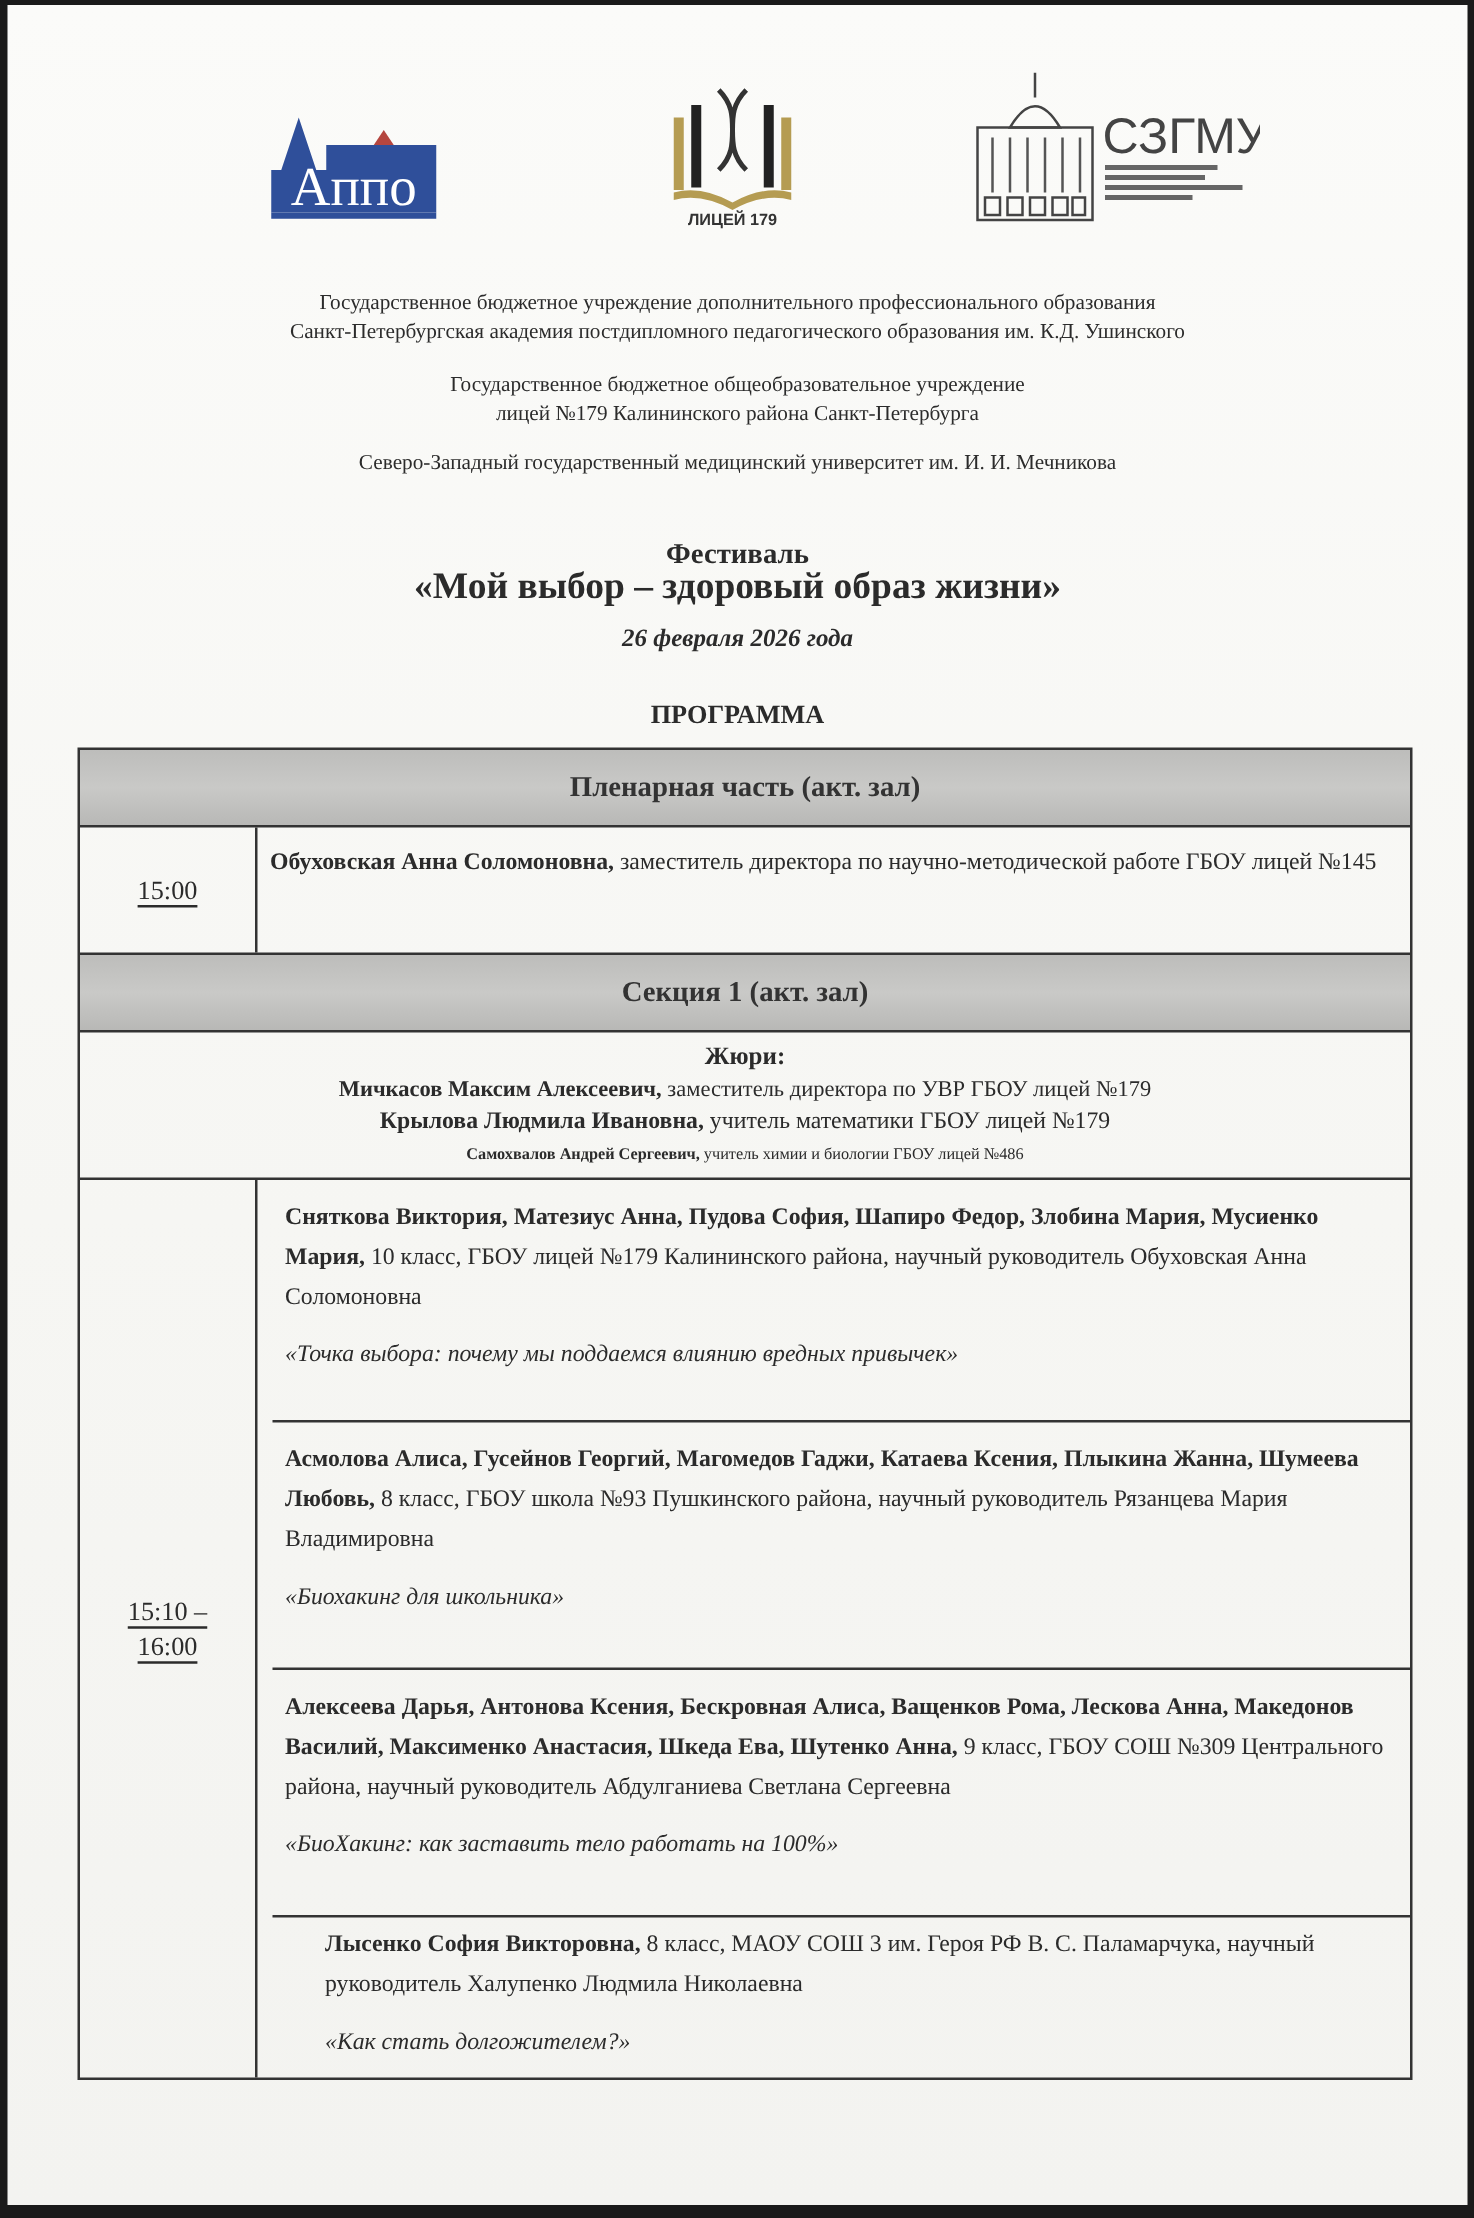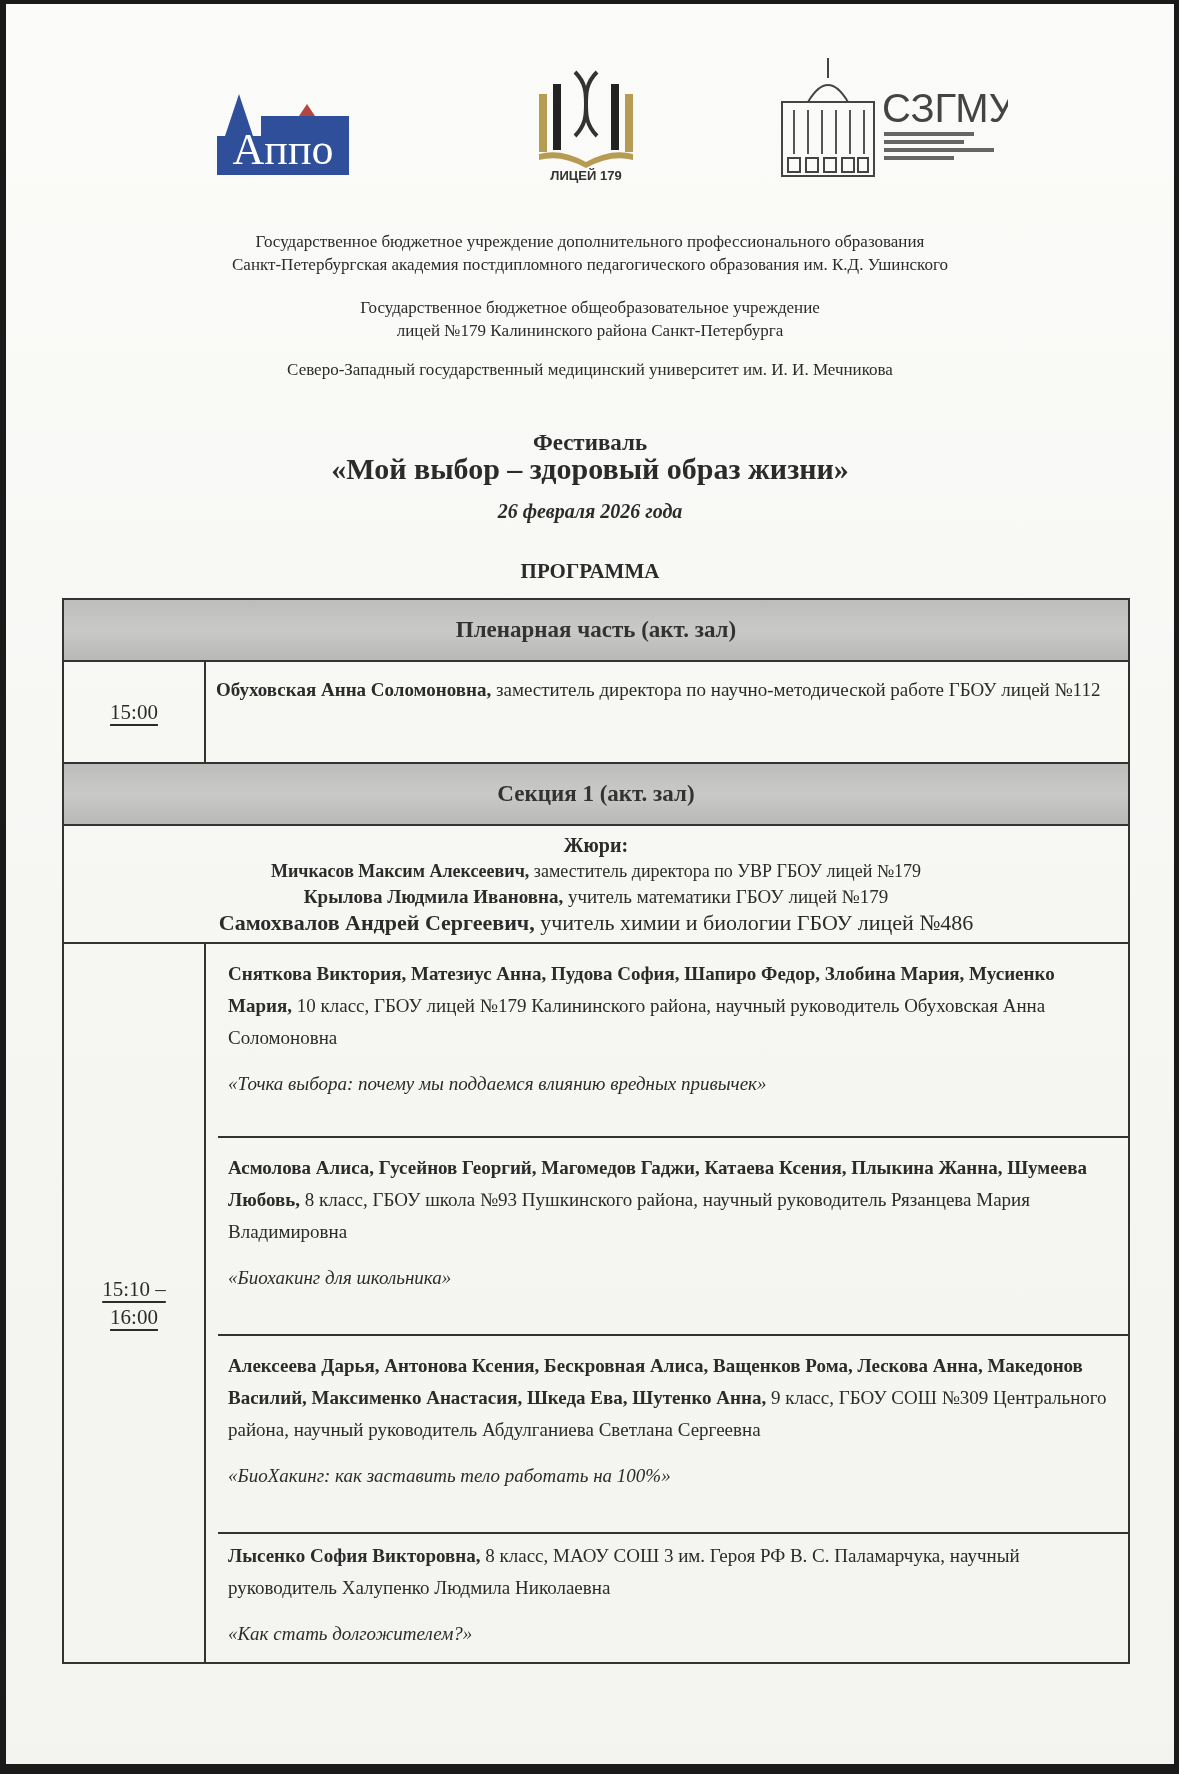--- a/index.html
+++ b/index.html
@@ -134,7 +134,7 @@
           <span>15:00</span>
         </div>
       <div class="content-cell">
-        <span class="b">Обуховская Анна Соломоновна,</span><span> заместитель директора по научно-методической работе ГБОУ лицей №112</span>
+        <span class="b">Обуховская Анна Соломоновна,</span><span> заместитель директора по научно-методической работе ГБОУ лицей №145</span>
       </div>
     </div>
     <div class="section-head">Секция 1 (акт. зал)</div>

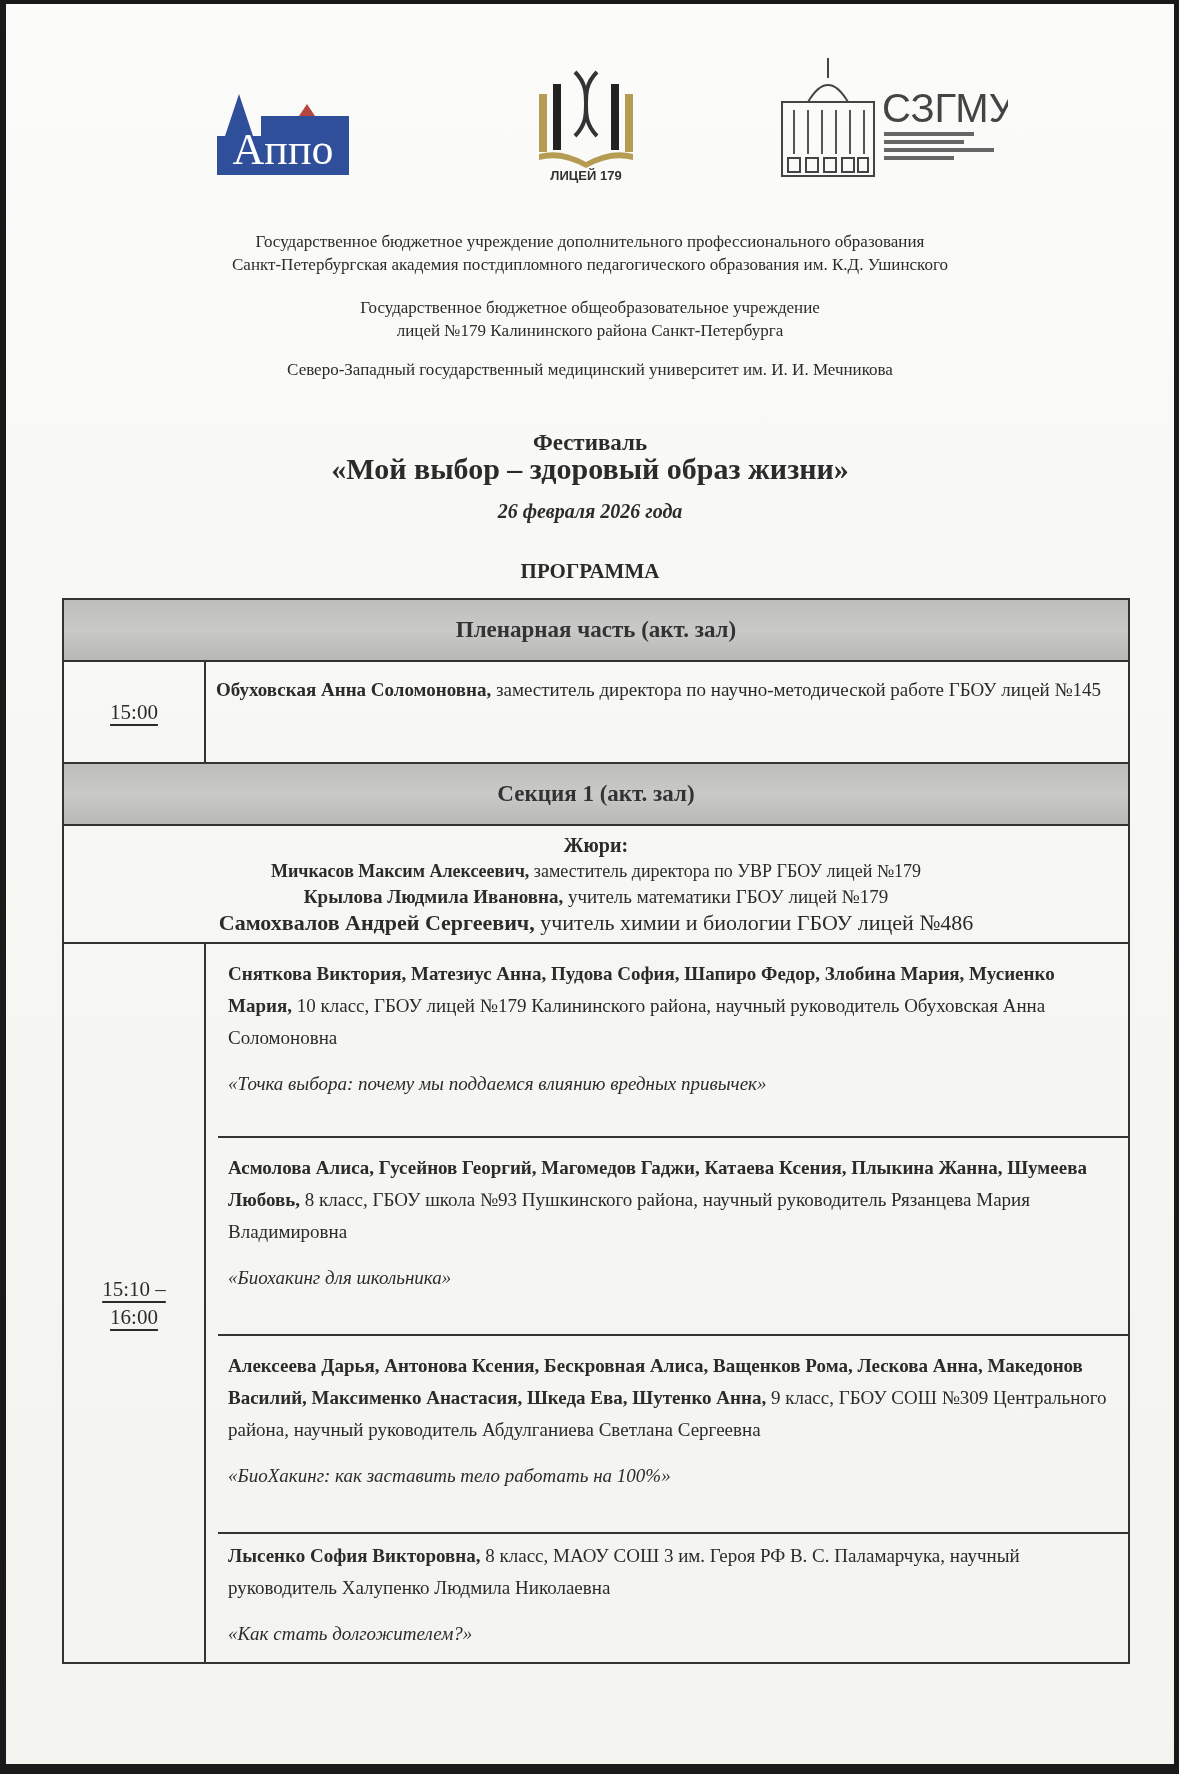--- a/index.html
+++ b/index.html
@@ -142,7 +142,7 @@
       <div class="jury-title">Жюри:</div>
       <div><span class="b">Мичкасов Максим Алексеевич,</span><span> заместитель директора по УВР ГБОУ лицей №179</span></div>
       <div style="font-size:19px;"><span class="b">Крылова Людмила Ивановна,</span><span> учитель математики ГБОУ лицей №179</span></div>
-      <div style="font-size:22px;text-align:center;"><span class="b">Самохвалов Андрей Сергеевич,</span><span> учитель химии и биологии ГБОУ лицей №486</span></div>
+      <div style="font-size:13px;text-align:center;"><span class="b">Самохвалов Андрей Сергеевич,</span><span> учитель химии и биологии ГБОУ лицей №486</span></div>
     </div>
     <div class="row last-row">
       <div class="time-cell">

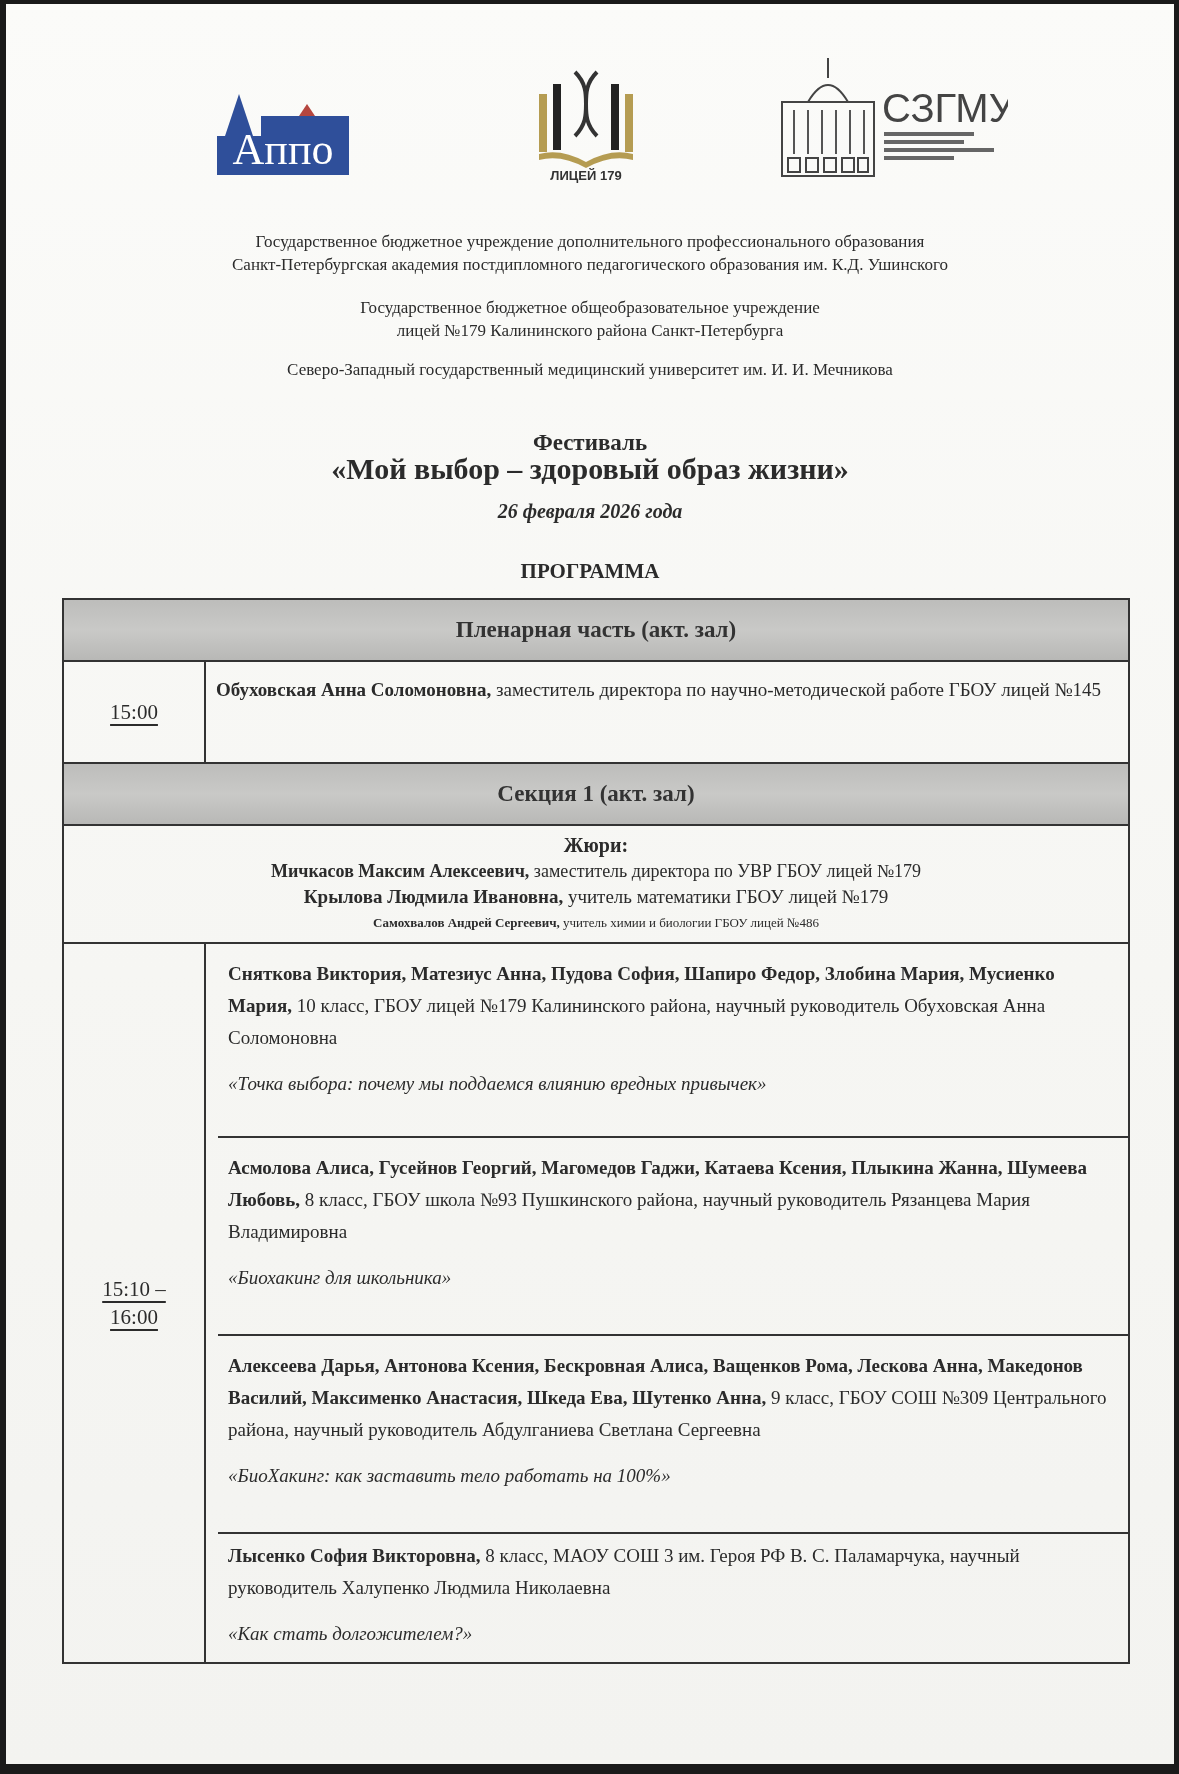--- a/index.html
+++ b/index.html
@@ -60,7 +60,7 @@
   .jury-title { font-weight: bold; font-size: 20px; }
   .sub-list { flex: 1; display: flex; flex-direction: column; padding-left: 12px; }
   .sub { border-bottom: 2px solid #333; padding: 14px 12px 12px 10px; font-size: 19px; line-height: 32px; }
-  .sub:last-child { border-bottom: none; }
+  .sub:last-child { border-bottom: none; margin-left: 32px; }
   .last-row { border-bottom: none; }
 </style>
 </head>

